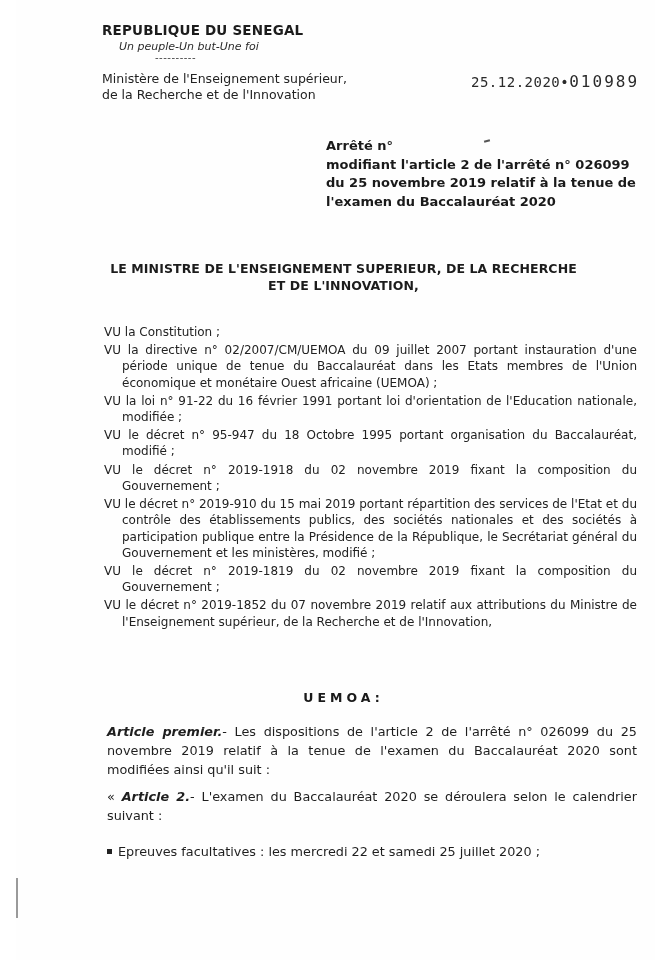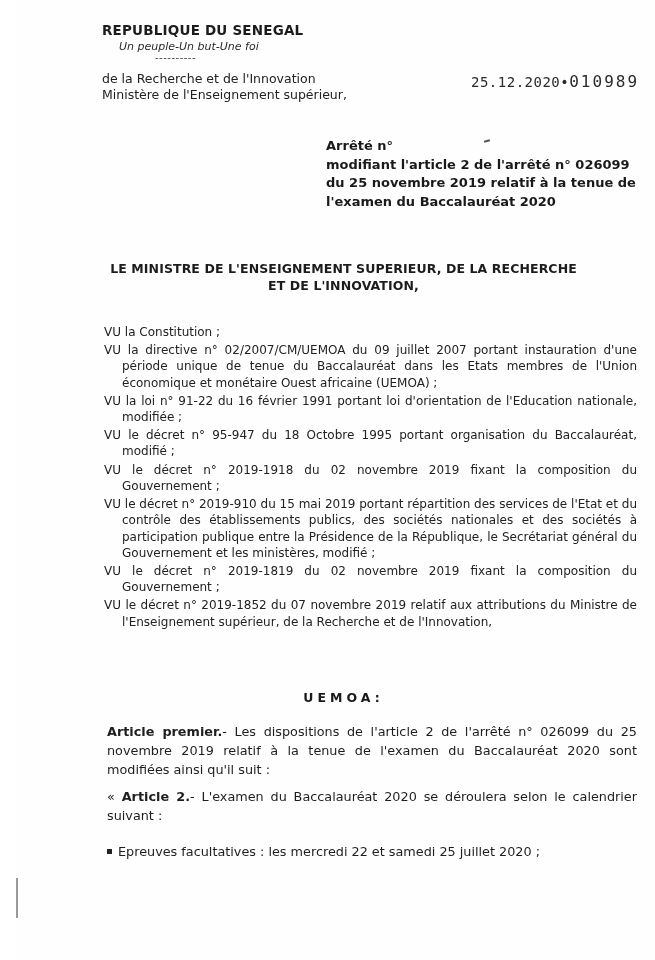--- a/index.html
+++ b/index.html
@@ -152,8 +152,8 @@
   <div class="abs motto">Un peuple-Un but-Une foi</div>
   <div class="abs dashes">----------</div>
   <div class="abs ministry">
+    <div>Ministère de l'Enseignement supérieur,</div>
     <div>de la Recherche et de l'Innovation</div>
-    <div>Ministère de l'Enseignement supérieur,</div>
   </div>
 
   <div class="abs stamp">

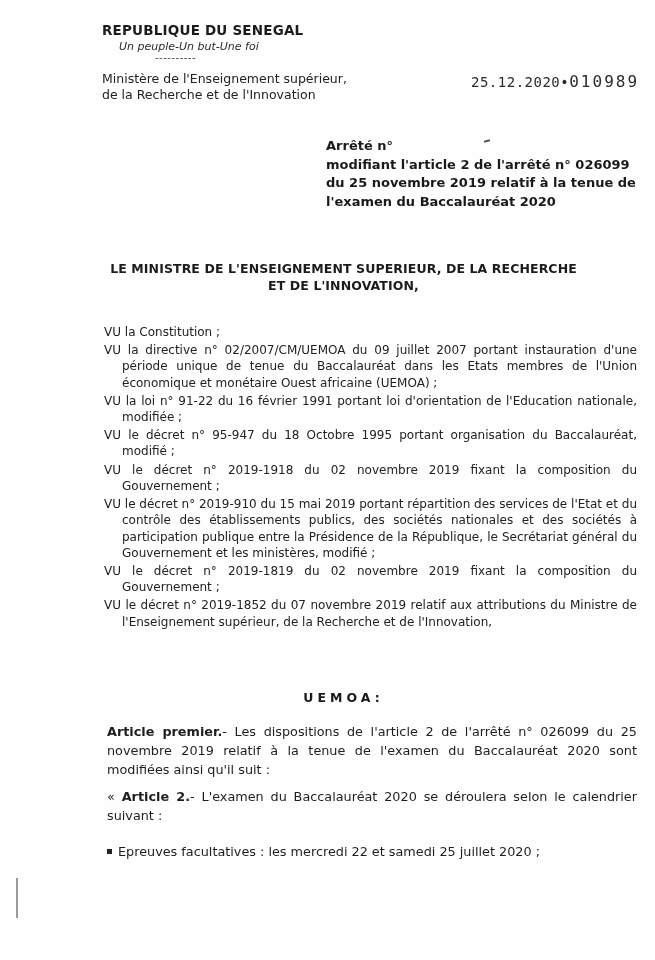--- a/index.html
+++ b/index.html
@@ -131,7 +131,7 @@
     .art1 { top: 722px; }
     .art2 { top: 787px; }
     .bullet-line { top: 830px; margin-top: 12px; }
-    .bold { font-weight: bold; }
+    .bold { font-weight: bold; font-style: italic; }
     .bullet-dot {
       display: inline-block;
       width: 5px; height: 5px;

